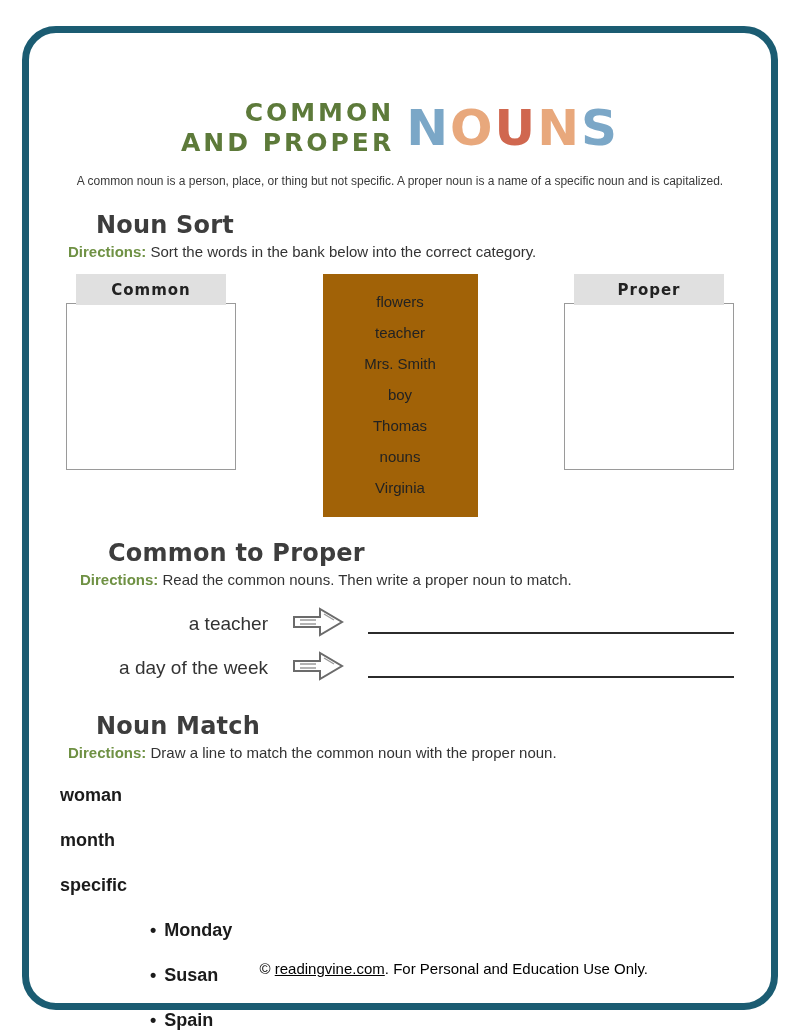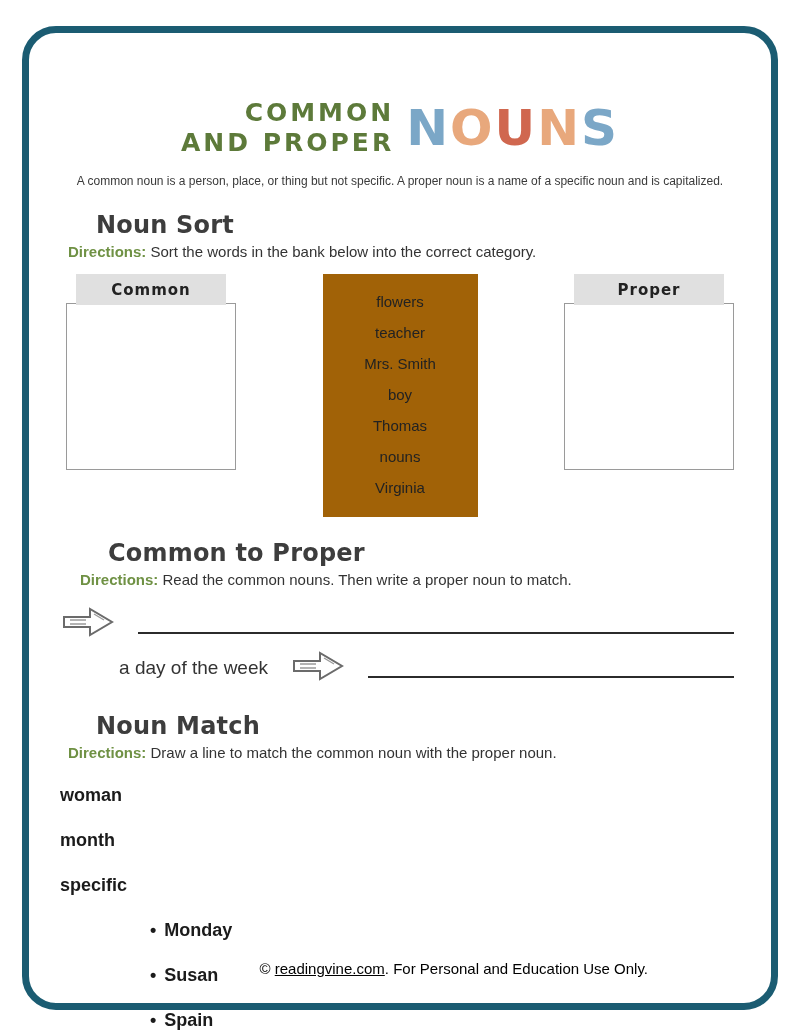--- a/index.html
+++ b/index.html
@@ -258,6 +258,7 @@
 
       <div class="c2p-list">
         <div class="c2p-row">
+          <div class="c2p-label">a teacher</div>
           <div class="arrow-cell">
             <svg width="56" height="34" viewBox="0 0 56 34">
                 <path d="M4 12 L30 12 L30 4 L52 17 L30 30 L30 22 L4 22 Z" fill="none" stroke="#6b6b6b" stroke-width="2"></path>

